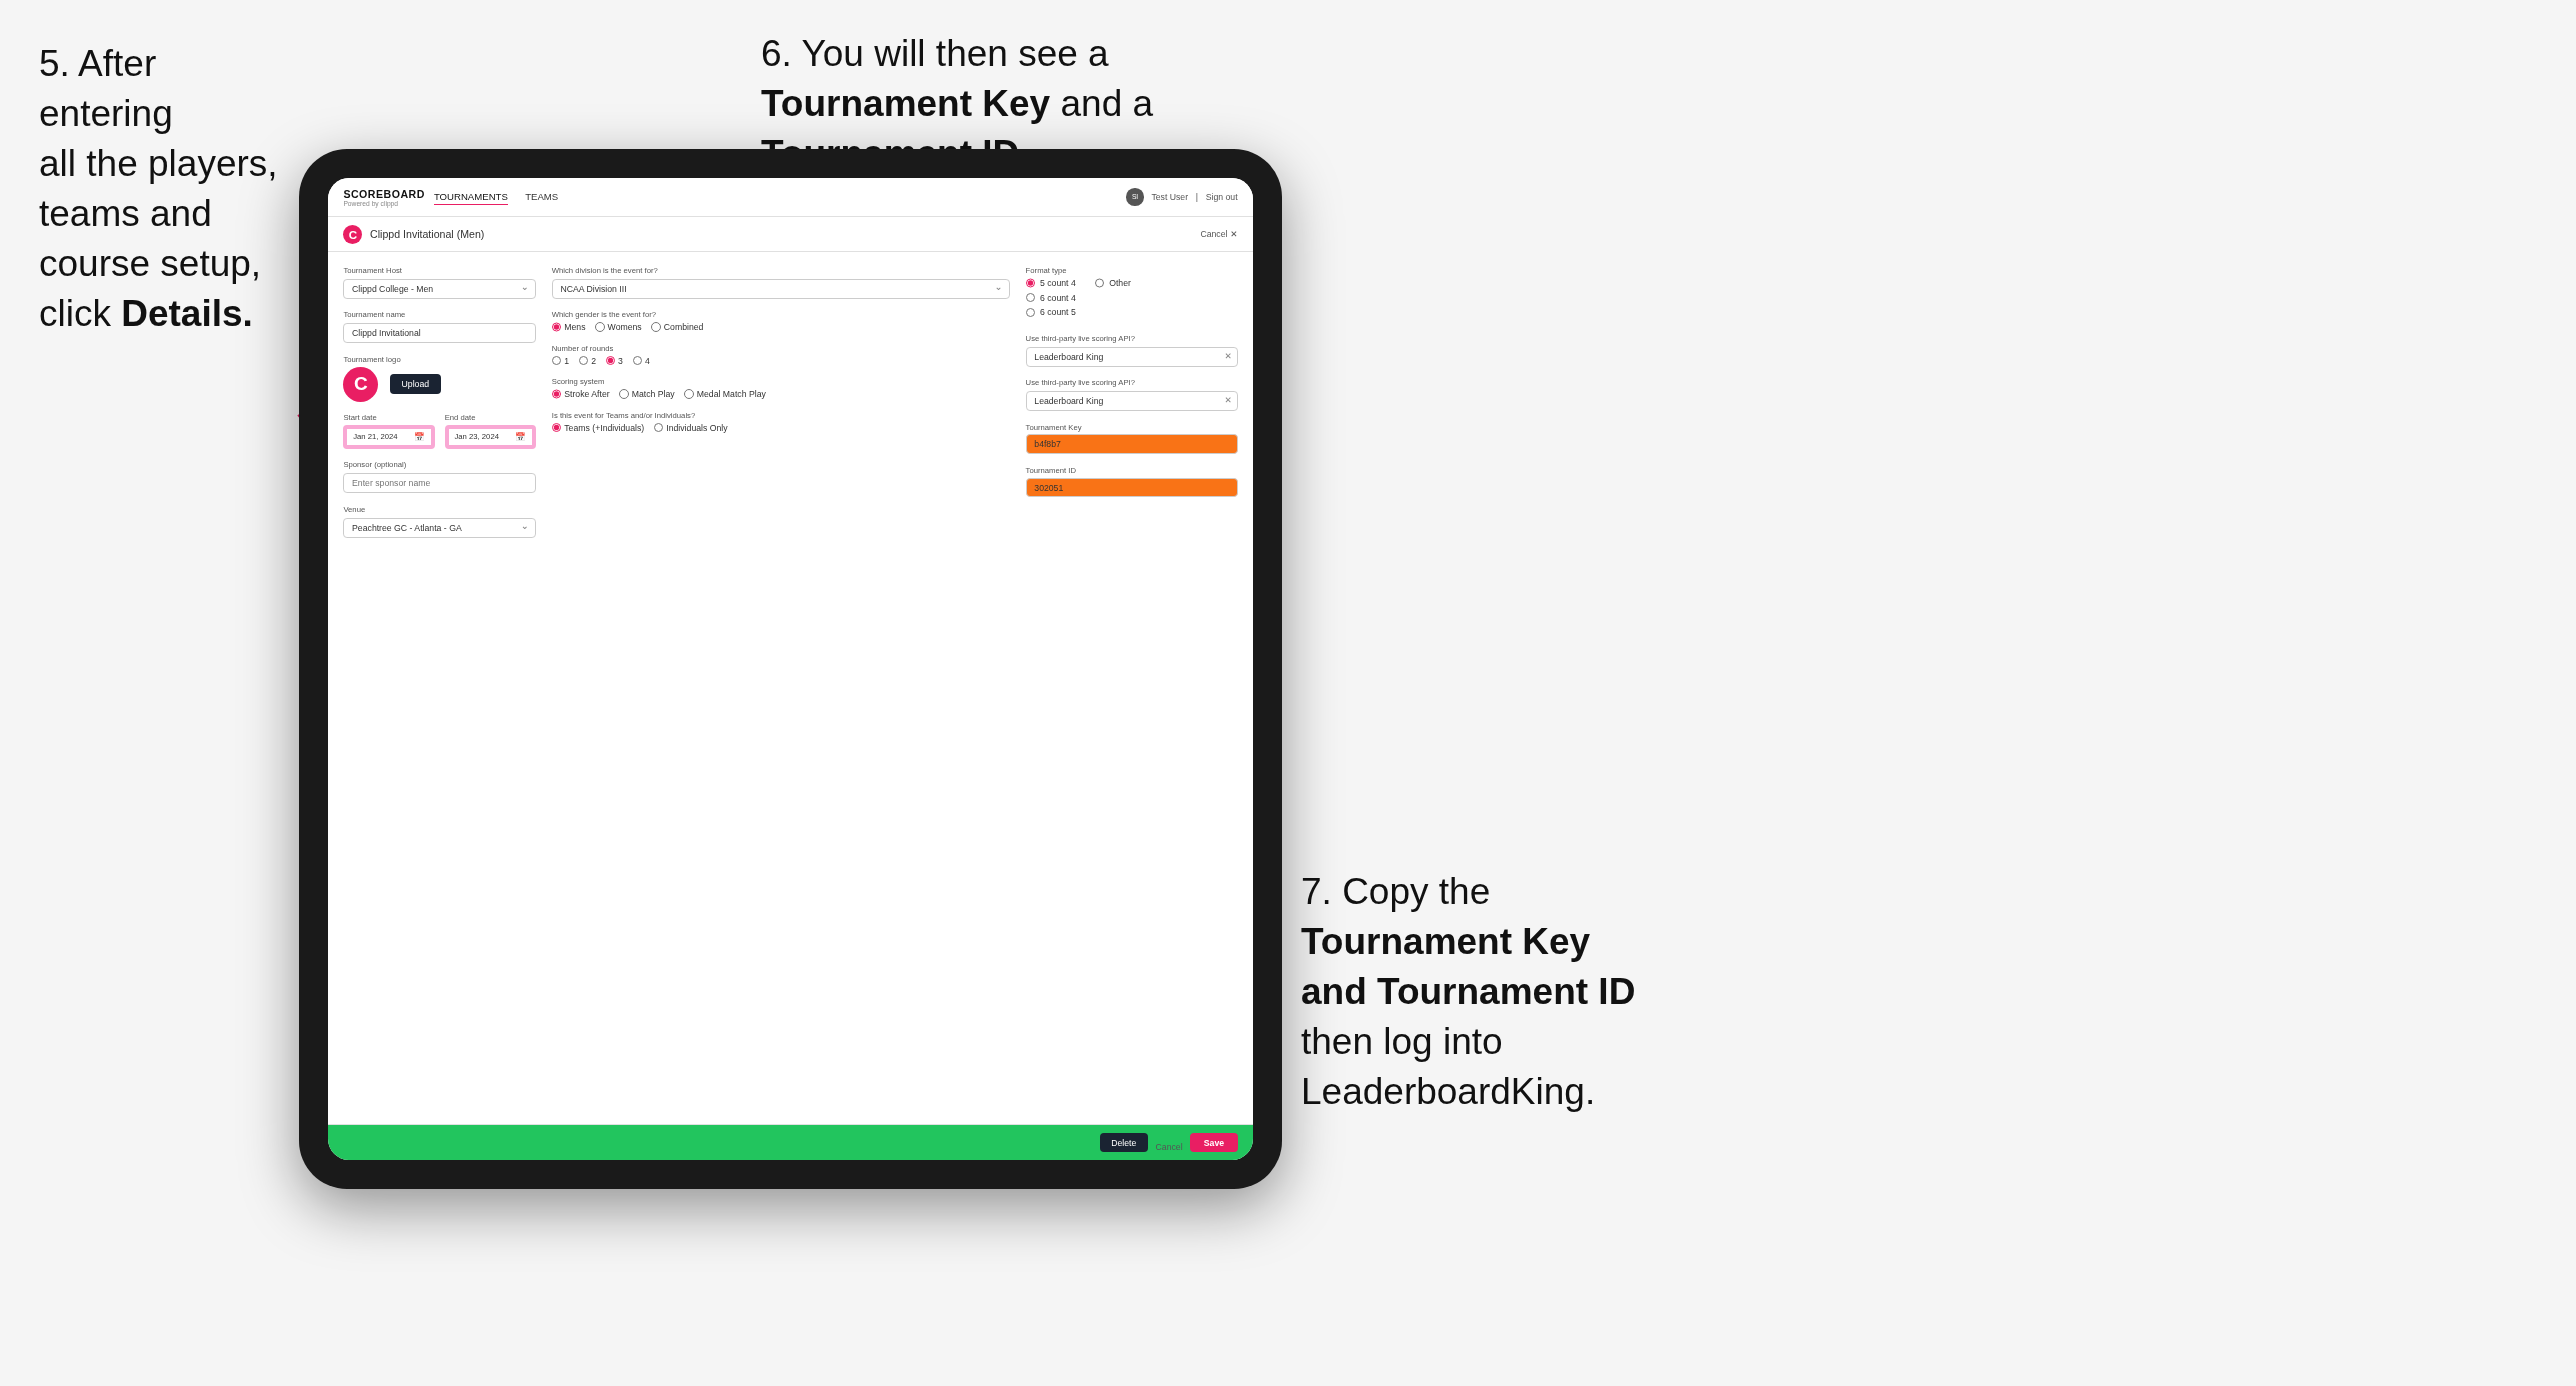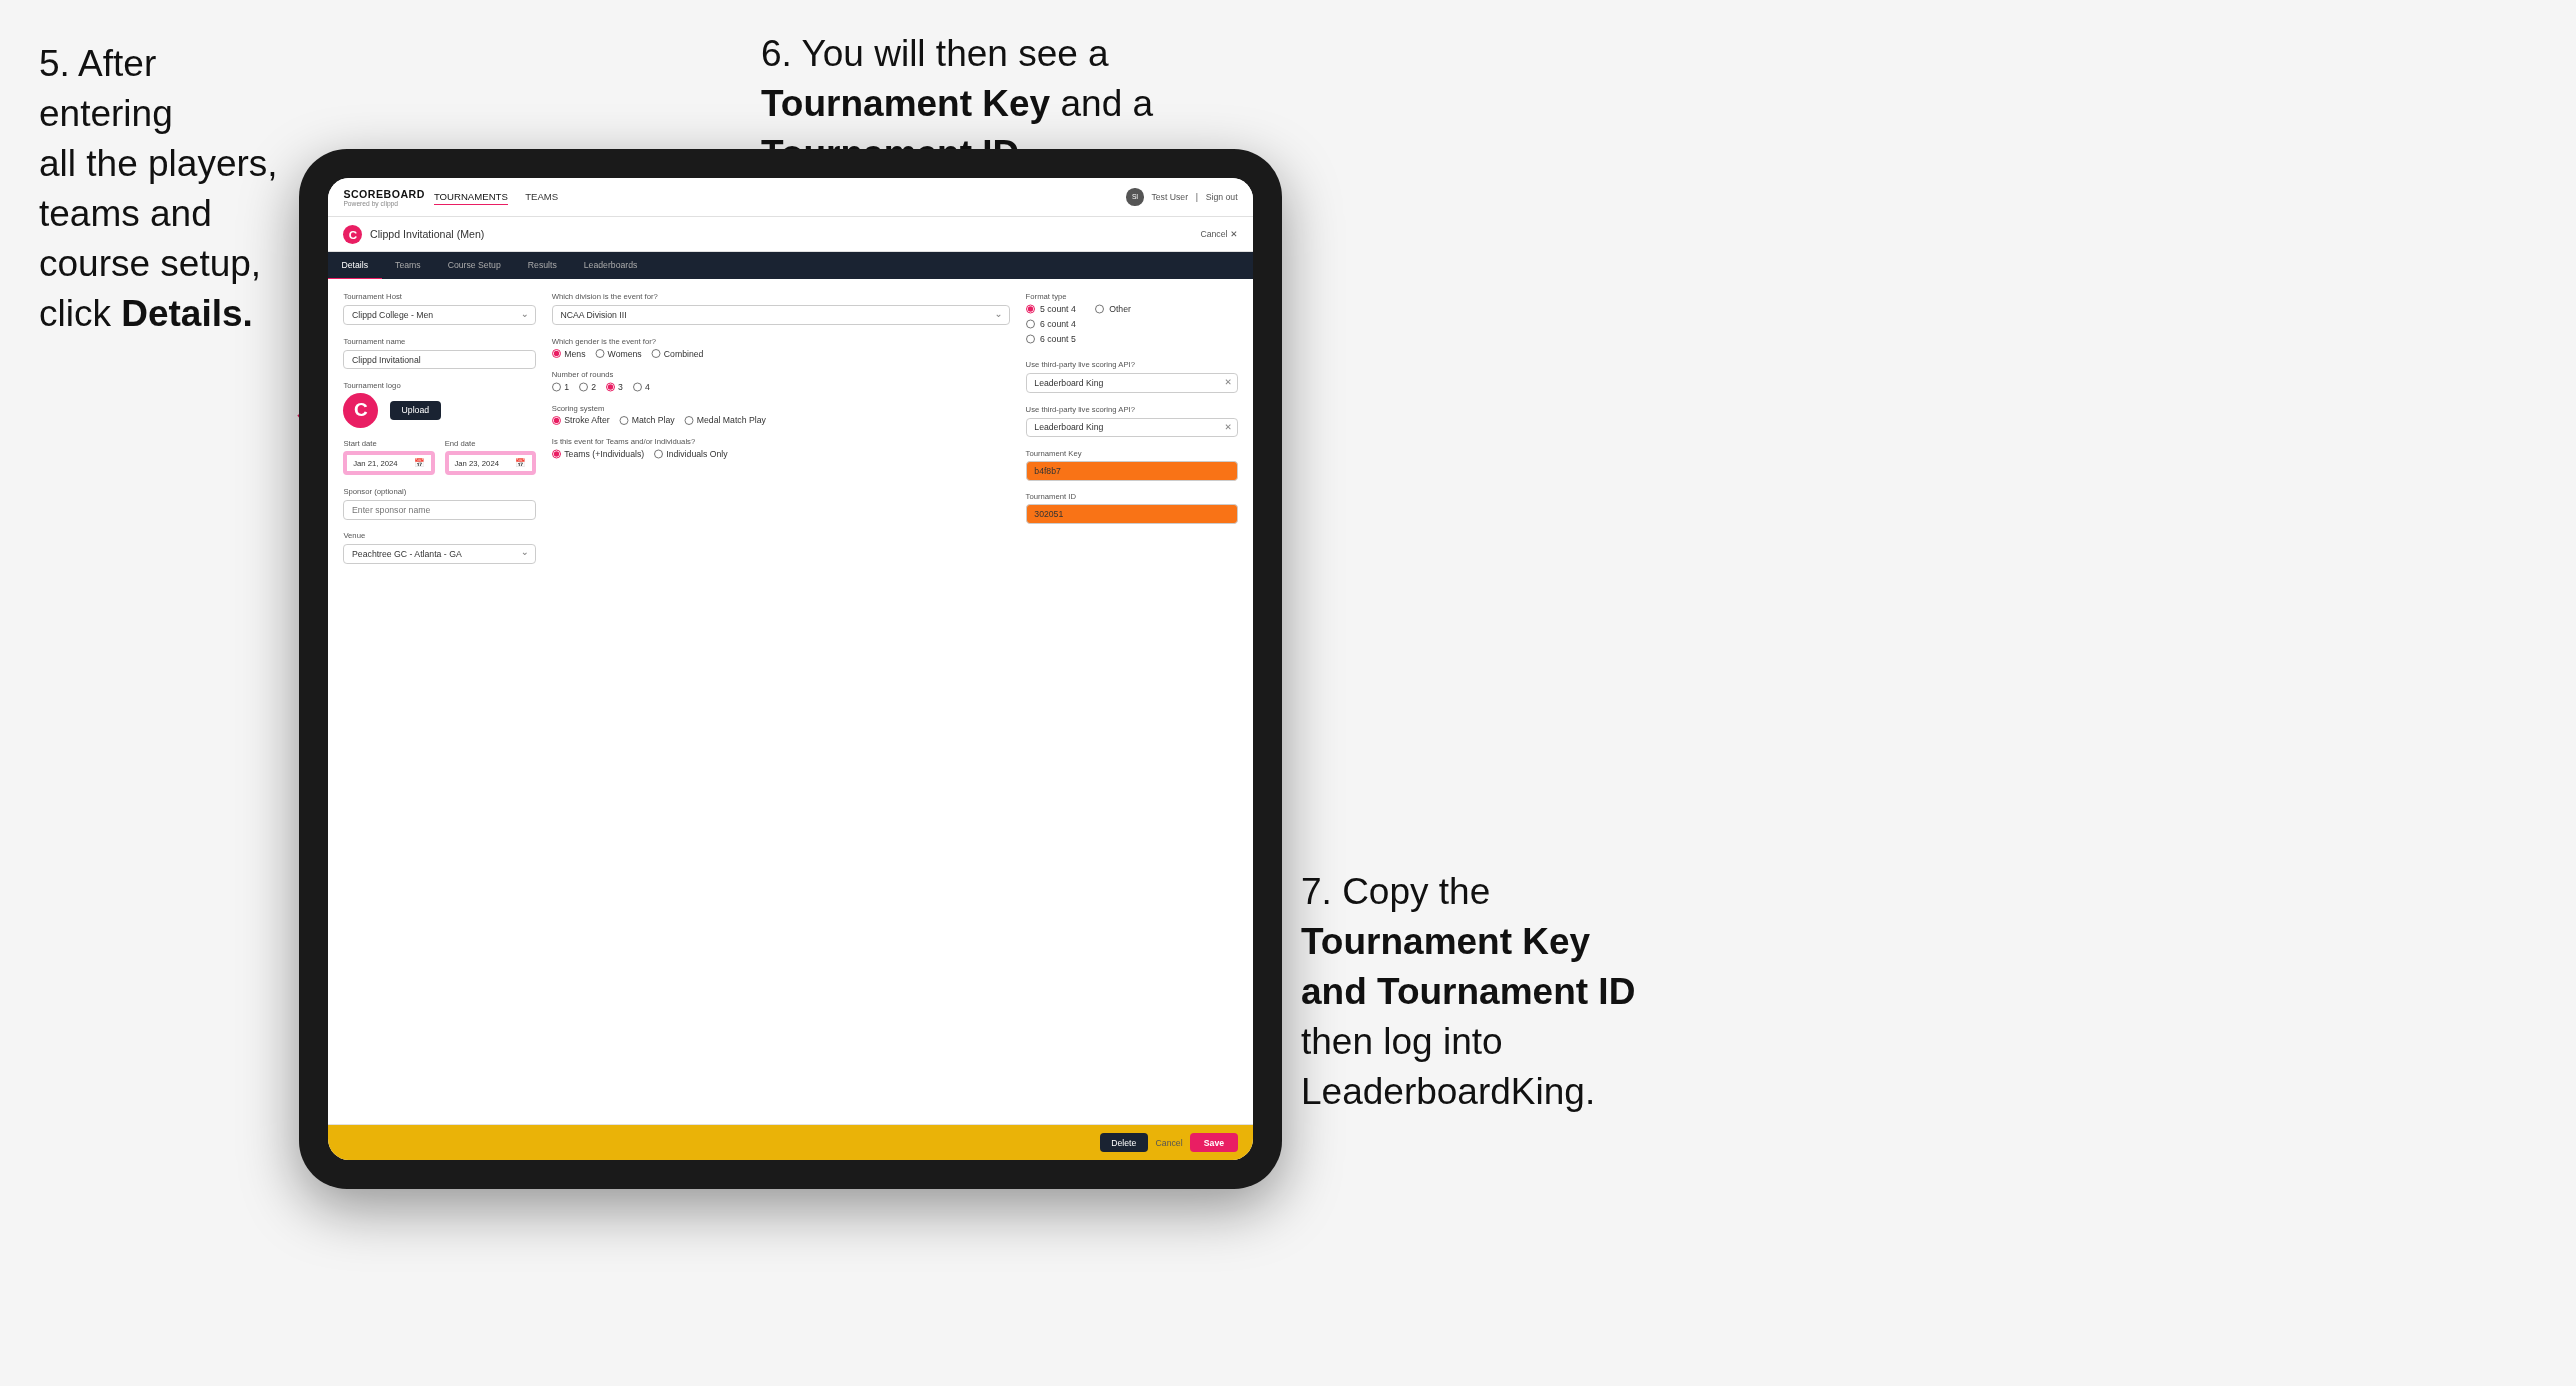--- a/index.html
+++ b/index.html
@@ -444,13 +444,6 @@
       </div>
     </div>
 
-    <div class="tabs-bar">
-      <div class="tab active">Details</div>
-      <div class="tab">Teams</div>
-      <div class="tab">Course Setup</div>
-      <div class="tab">Results</div>
-      <div class="tab">Leaderboards</div>
-    </div>
 
     <div class="main-content">
 

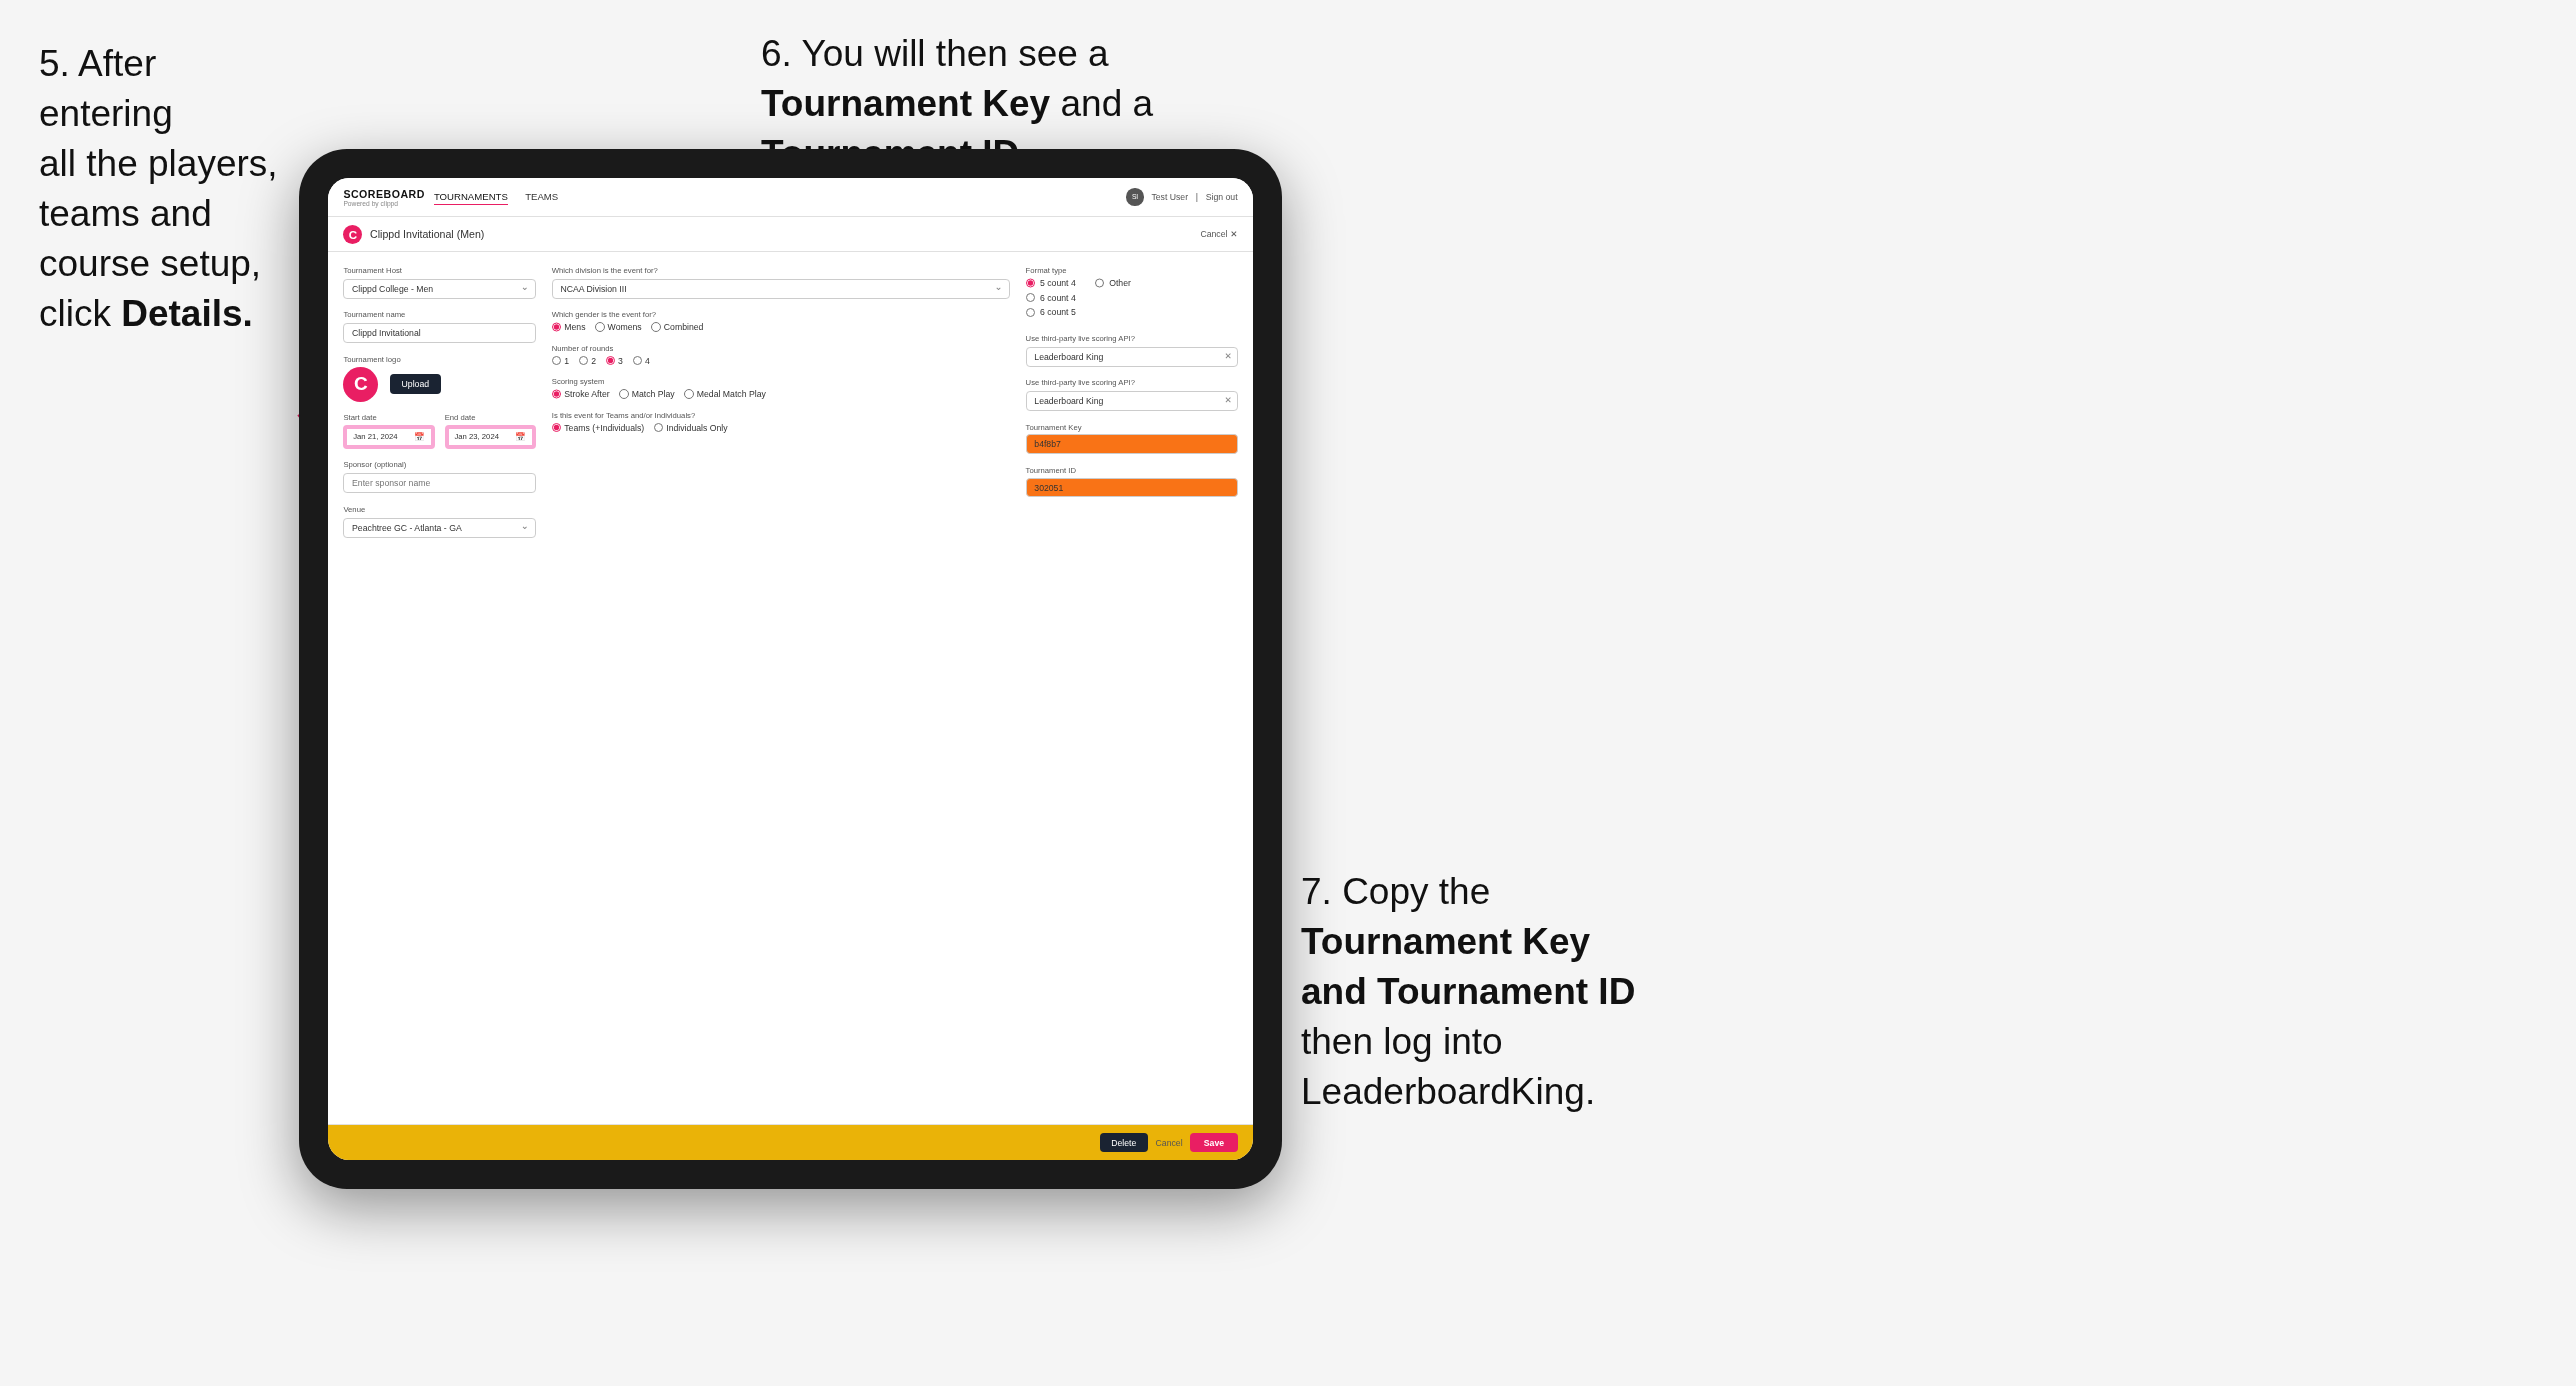--- a/index.html
+++ b/index.html
@@ -343,10 +343,10 @@
     .footer-bar {
       display: flex;
       justify-content: flex-end;
-      align-items: center;
+      align-items: flex-end;
       padding: 7.7px 15.4px;
       border-top: 1px solid #e0e0e0;
-      background: #eab308;
+      background: #22c55e;
       gap: 7.7px;
       flex-shrink: 0;
     }

